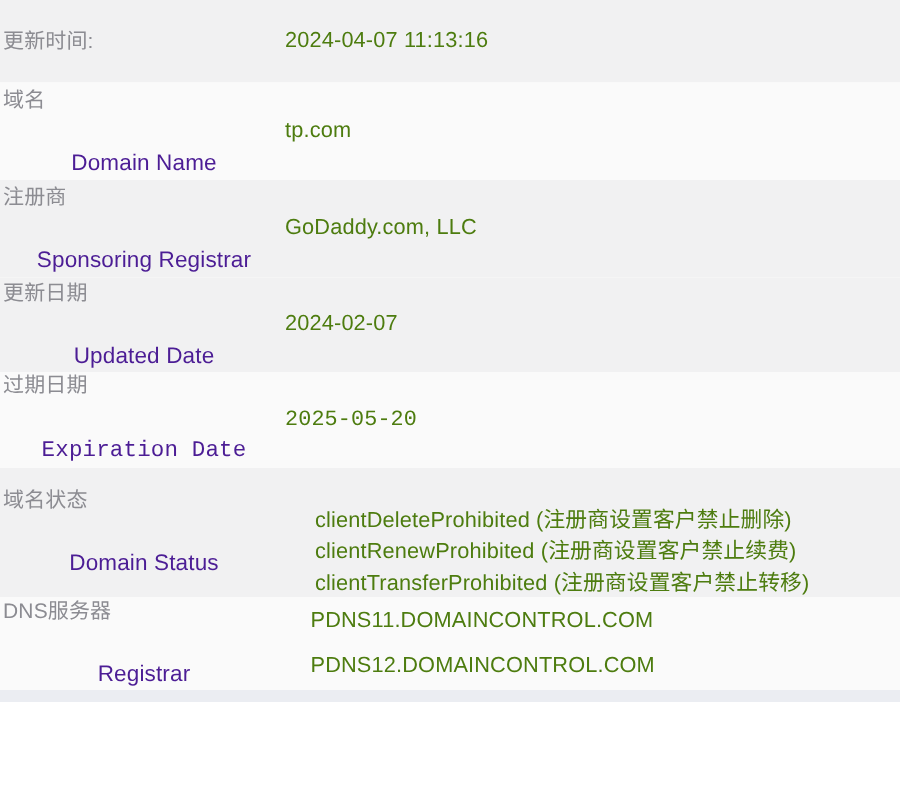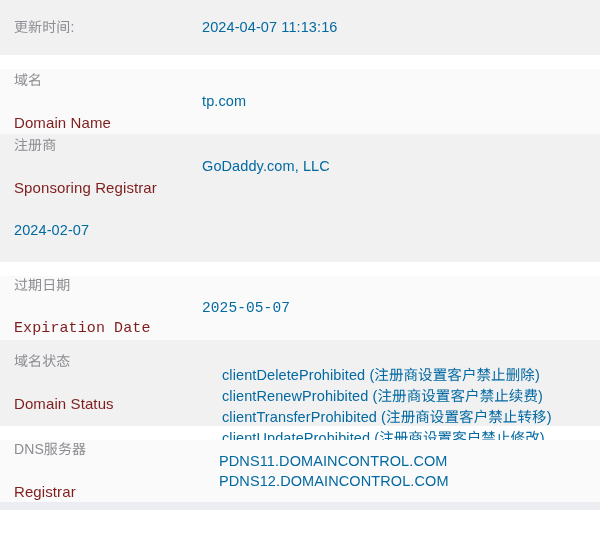--- a/index.html
+++ b/index.html
@@ -30,7 +30,7 @@
     flex-direction: row;
     align-items: center;
     box-sizing: border-box;
-    padding-left: 14px;
+    padding-left: 2px;
     width: 100%;
     flex: none;
   }

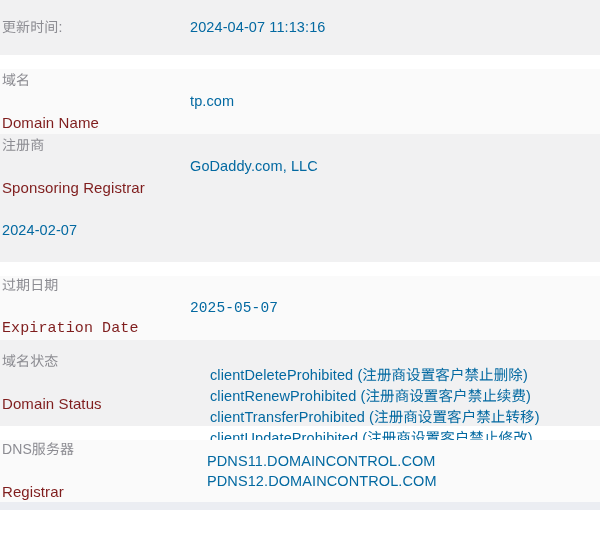--- a/index.html
+++ b/index.html
@@ -66,7 +66,7 @@
   .row-value {
     flex: 1 1 auto;
     box-sizing: border-box;
-    color: #0369a1;
+    color: #4d7c0f;
     font-size: 14.5px;
     line-height: 21px;
     letter-spacing: 0.1px;

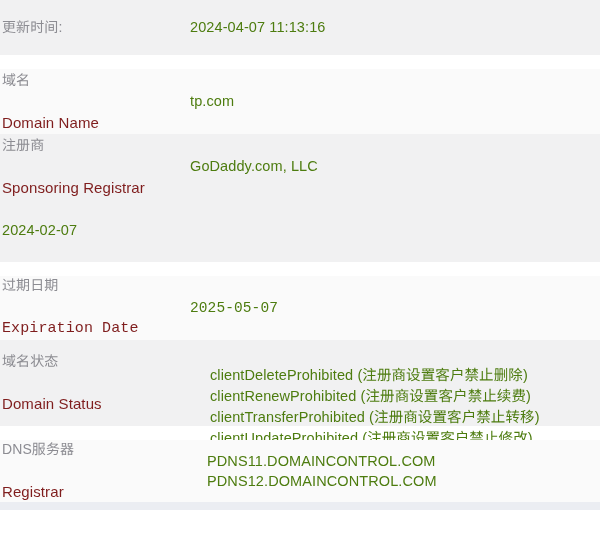--- a/index.html
+++ b/index.html
@@ -36,7 +36,7 @@
   }
 
   .whois-row.stripe-a { background: #f1f1f2; }
-  .whois-row.stripe-b { background: #fafafa; margin-top: 14px; }
+  .whois-row.stripe-b { background: #fafafa; }
 
   .row-label {
     width: 188px;

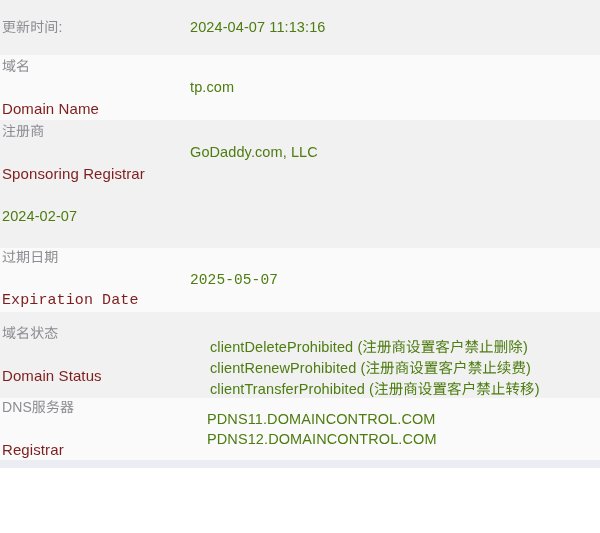--- a/index.html
+++ b/index.html
@@ -60,7 +60,8 @@
     display: block;
     font-size: 15px;
     line-height: 22px;
-    color: #7f1d1d;
+    color: #4c1d95;
+    text-align: center;
   }
 
   .row-value {

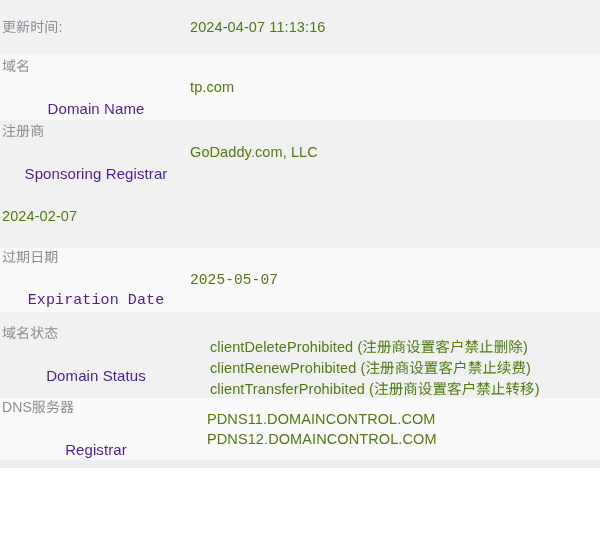--- a/index.html
+++ b/index.html
@@ -128,6 +128,10 @@
 
 
   <div class="whois-row stripe-a row-h63">
+    <div class="row-label">
+      <span class="lbl-cn">更新日期</span>
+      <span class="lbl-en">Updated Date</span>
+    </div>
     <div class="row-value">2024-02-07</div>
   </div>
 

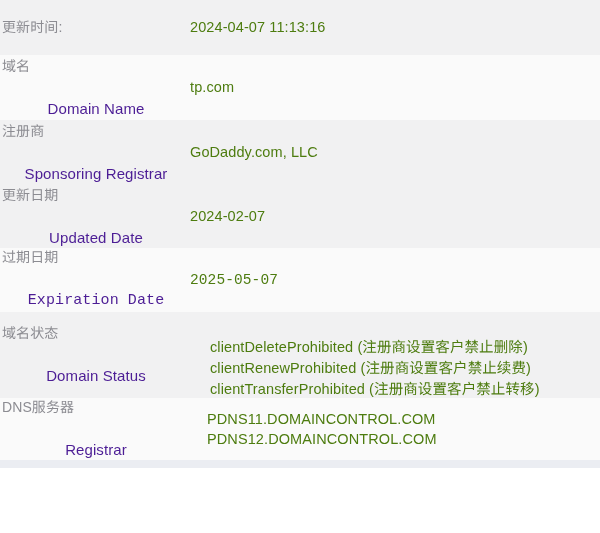--- a/index.html
+++ b/index.html
@@ -140,7 +140,7 @@
       <span class="lbl-cn">过期日期</span>
       <span class="lbl-en">Expiration Date</span>
     </div>
-    <div class="row-value">2025-05-07</div>
+    <div class="row-value">2025-05-20</div>
   </div>
 
   <div class="whois-row stripe-a row-h86 row-status">

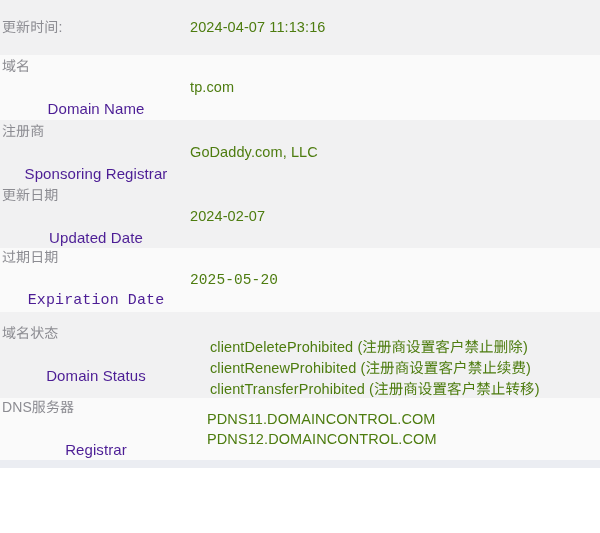--- a/index.html
+++ b/index.html
@@ -88,7 +88,7 @@
     margin-top: 48px;
   }
   .row-nameserver .row-value {
-    line-height: 20px;
+    line-height: 30px;
   }
 
   .bottom-strip {

